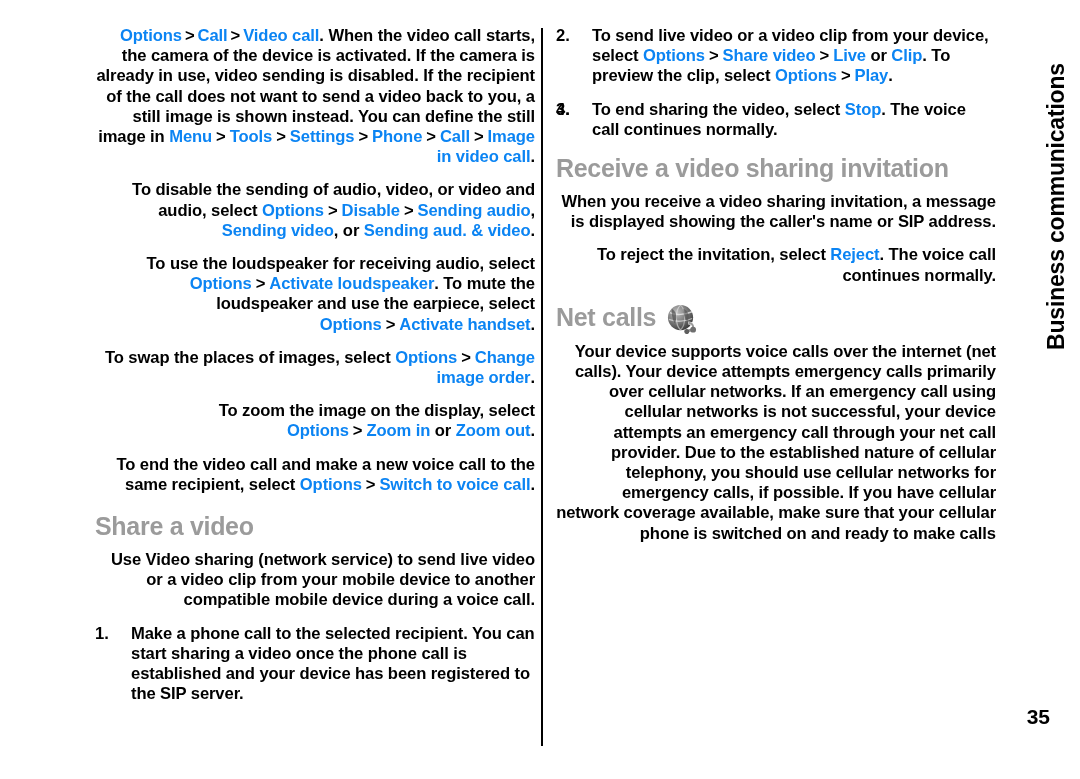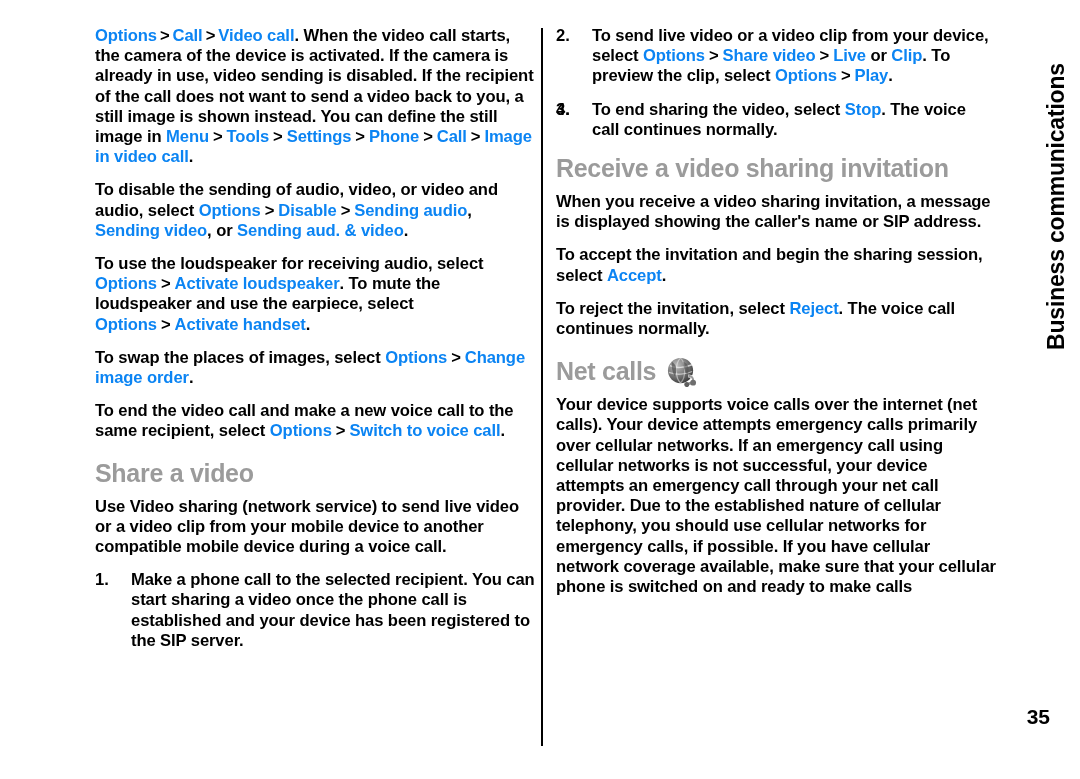--- a/index.html
+++ b/index.html
@@ -49,6 +49,7 @@
     font-weight: 600;
     letter-spacing: -0.1px;
     color: #000000;
+    text-align: right;
   }
   p.para:last-child { margin-bottom: 4px; }
 

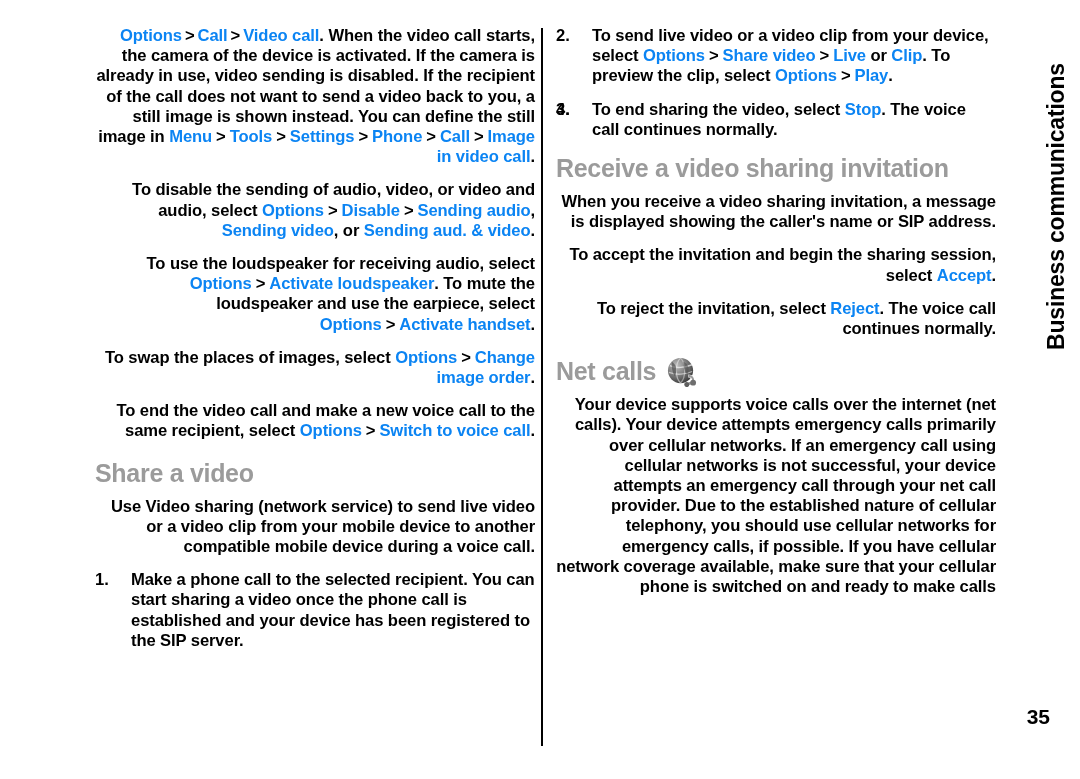--- a/index.html
+++ b/index.html
@@ -199,7 +199,6 @@
 
     <p class="para">When you receive a video sharing invitation, a message is displayed showing the caller's name or SIP address.</p>
 
-    <p class="para"><span>To accept the invitation and begin the sharing session, select </span><span class="lnk">Accept</span><span>.</span></p>
 
     <p class="para"><span>To reject the invitation, select </span><span class="lnk">Reject</span><span>. The voice call continues normally.</span></p>
 

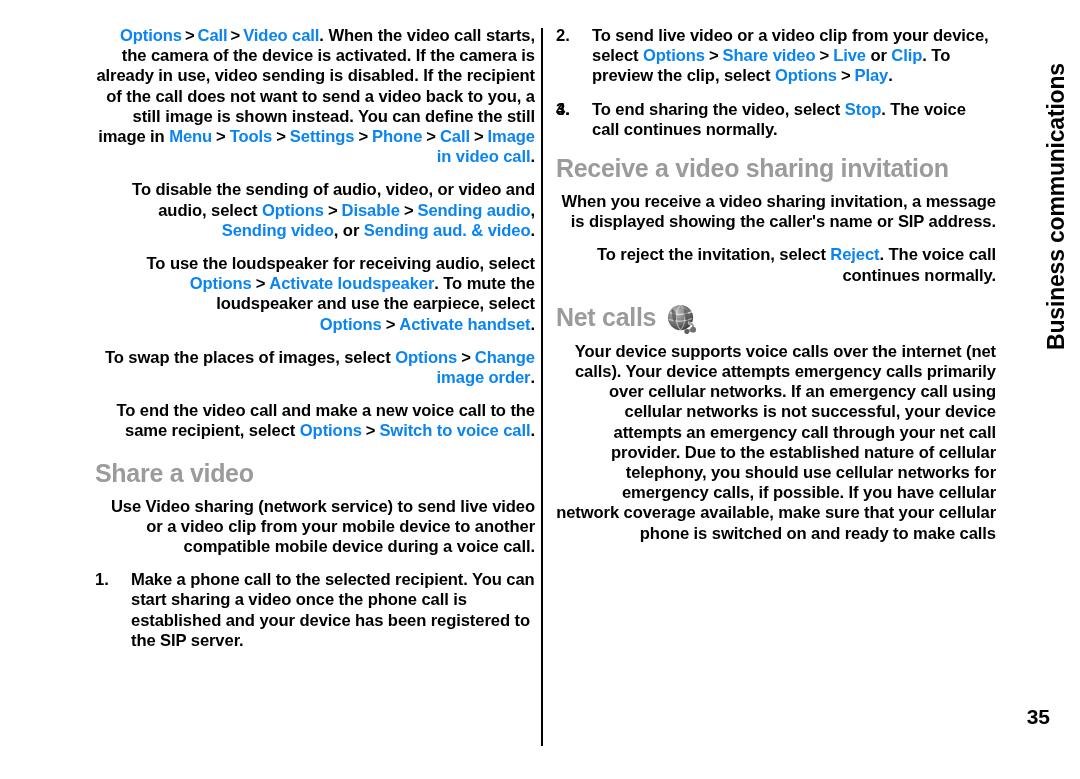--- a/index.html
+++ b/index.html
@@ -166,6 +166,7 @@
 
     <p class="para"><span>To swap the places of images, select </span><span class="lnk">Options</span><span class="gt-b">&gt;</span><span class="lnk">Change image order</span><span>.</span></p>
 
+    <p class="para"><span>To zoom the image on the display, select </span><span class="lnk">Options</span><span class="gt-b">&gt;</span><span class="lnk">Zoom in</span><span> or </span><span class="lnk">Zoom out</span><span>.</span></p>
 
     <p class="para"><span>To end the video call and make a new voice call to the same recipient, select </span><span class="lnk">Options</span><span class="gt-b">&gt;</span><span class="lnk">Switch to voice call</span><span>.</span></p>
 

